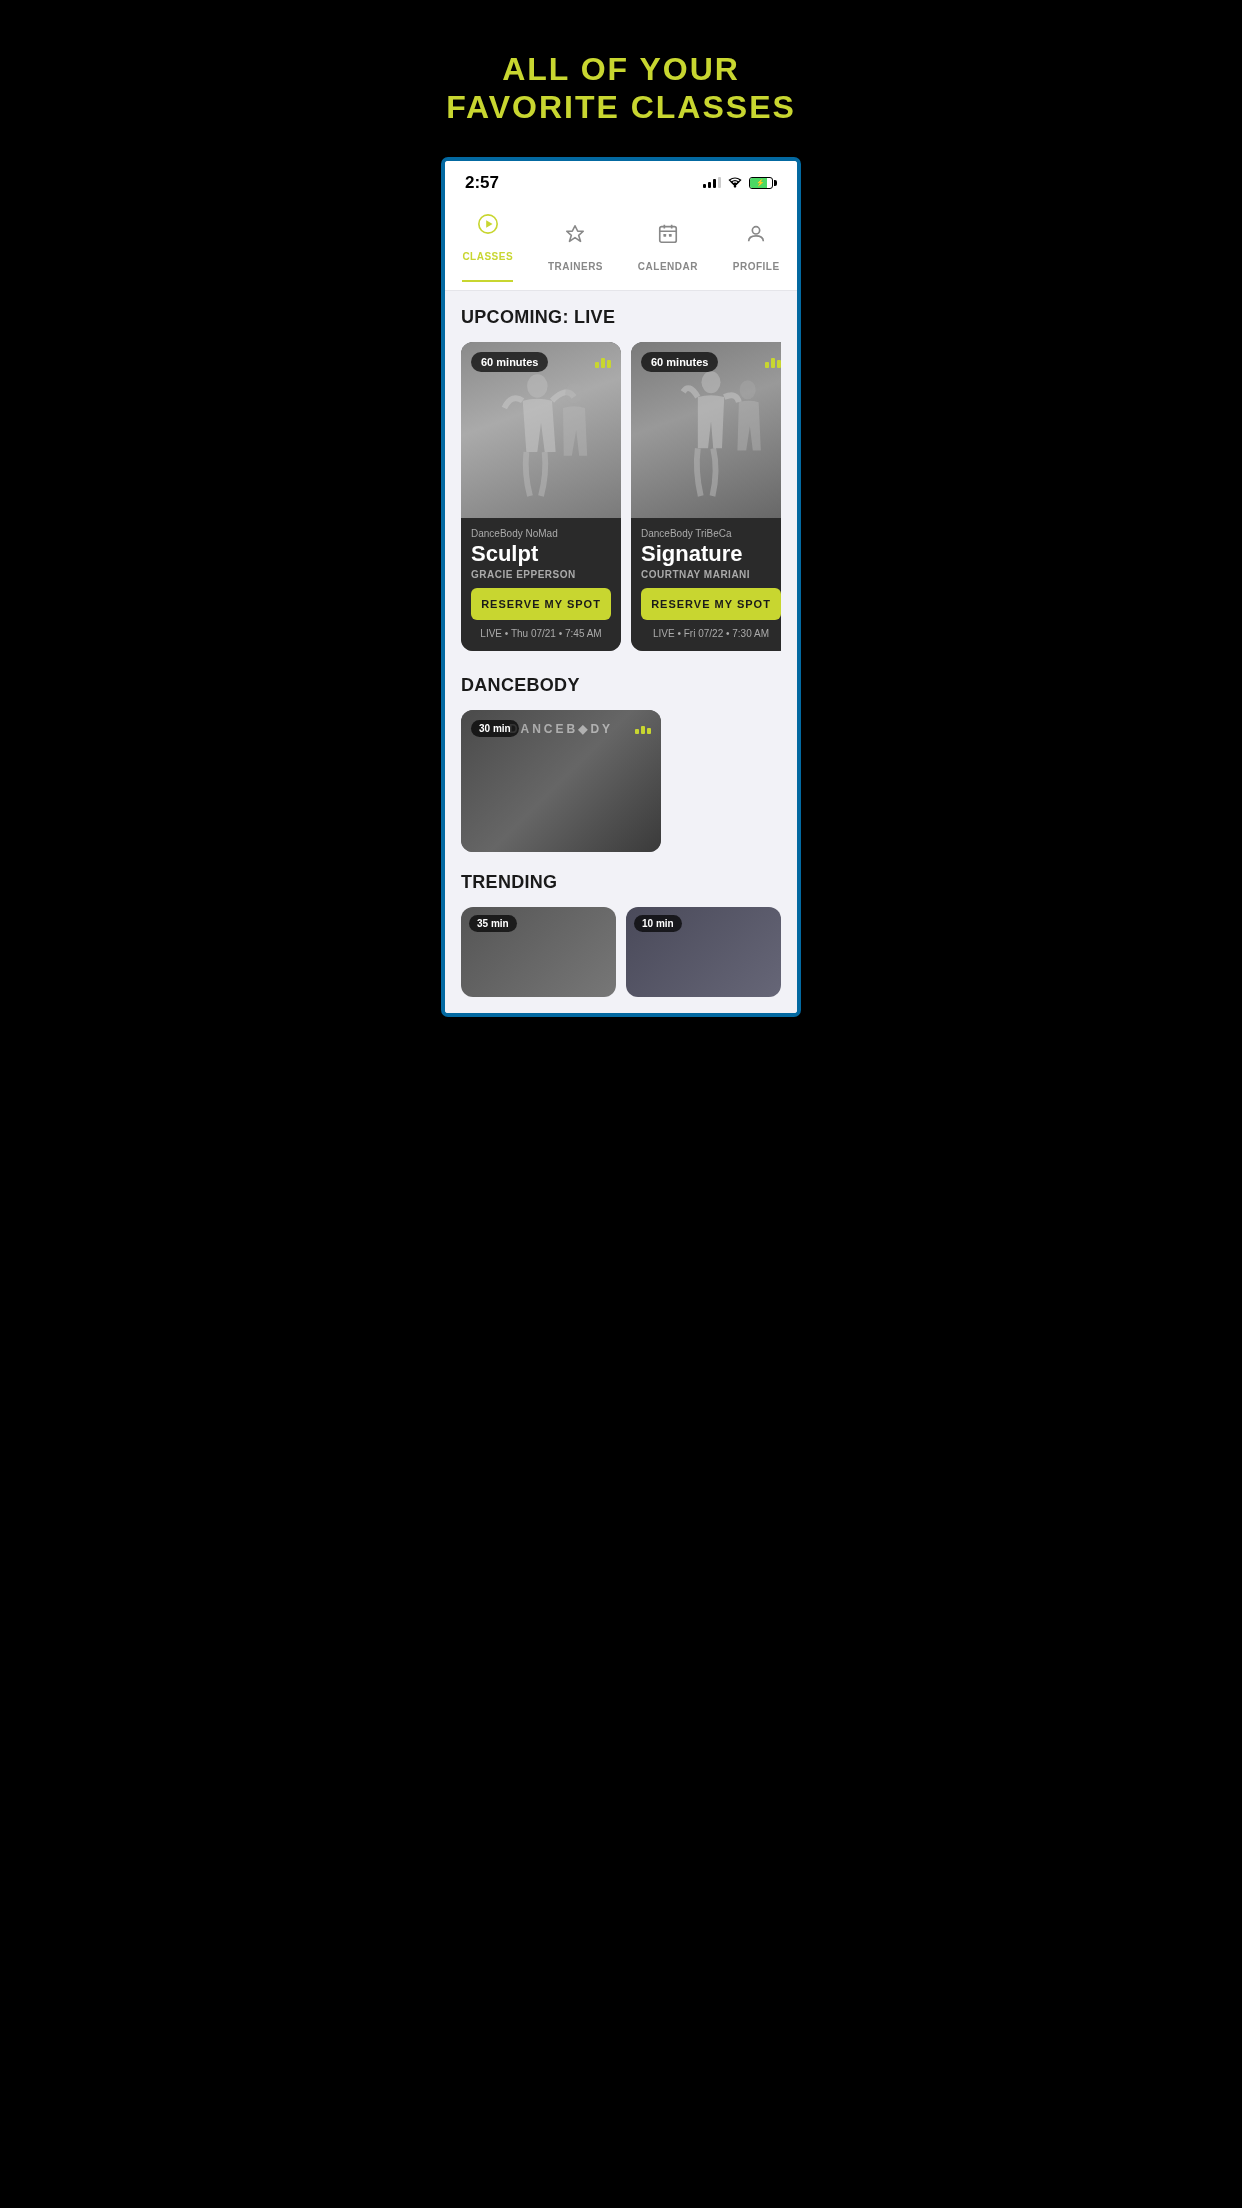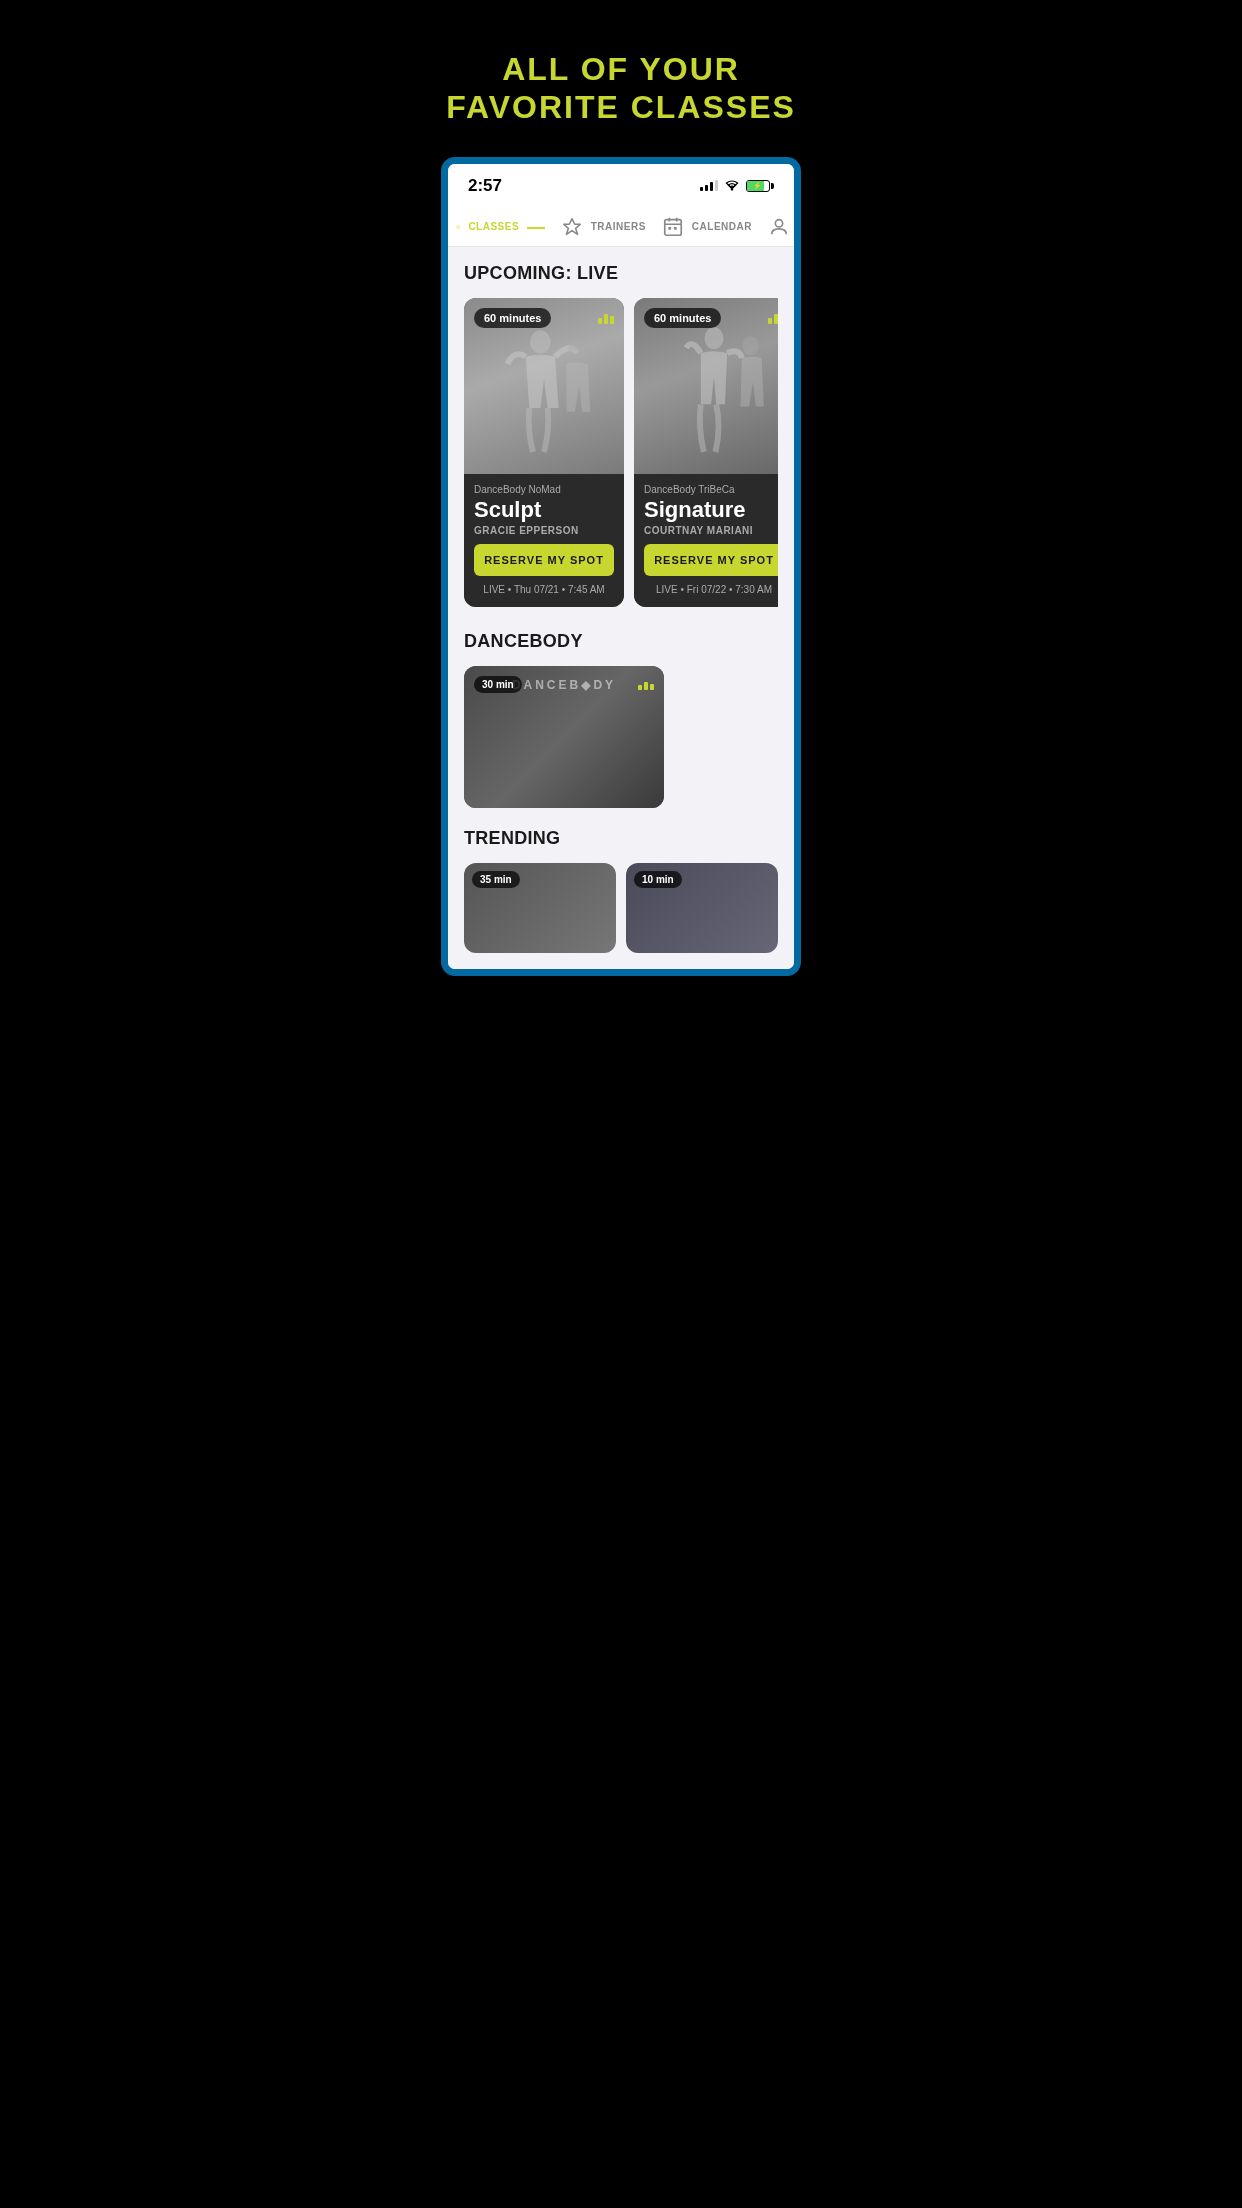--- a/index.html
+++ b/index.html
@@ -35,8 +35,8 @@
       margin: 0 auto;
       width: 360px;
       background: #f2f2f7;
-      border-radius: 14px;
-      border: 7px solid #0369a1;
+      border-radius: 7px;
+      border: 4px solid #0369a1;
       overflow: hidden;
       box-shadow: 0 20px 60px rgba(0,0,0,0.5);
     }

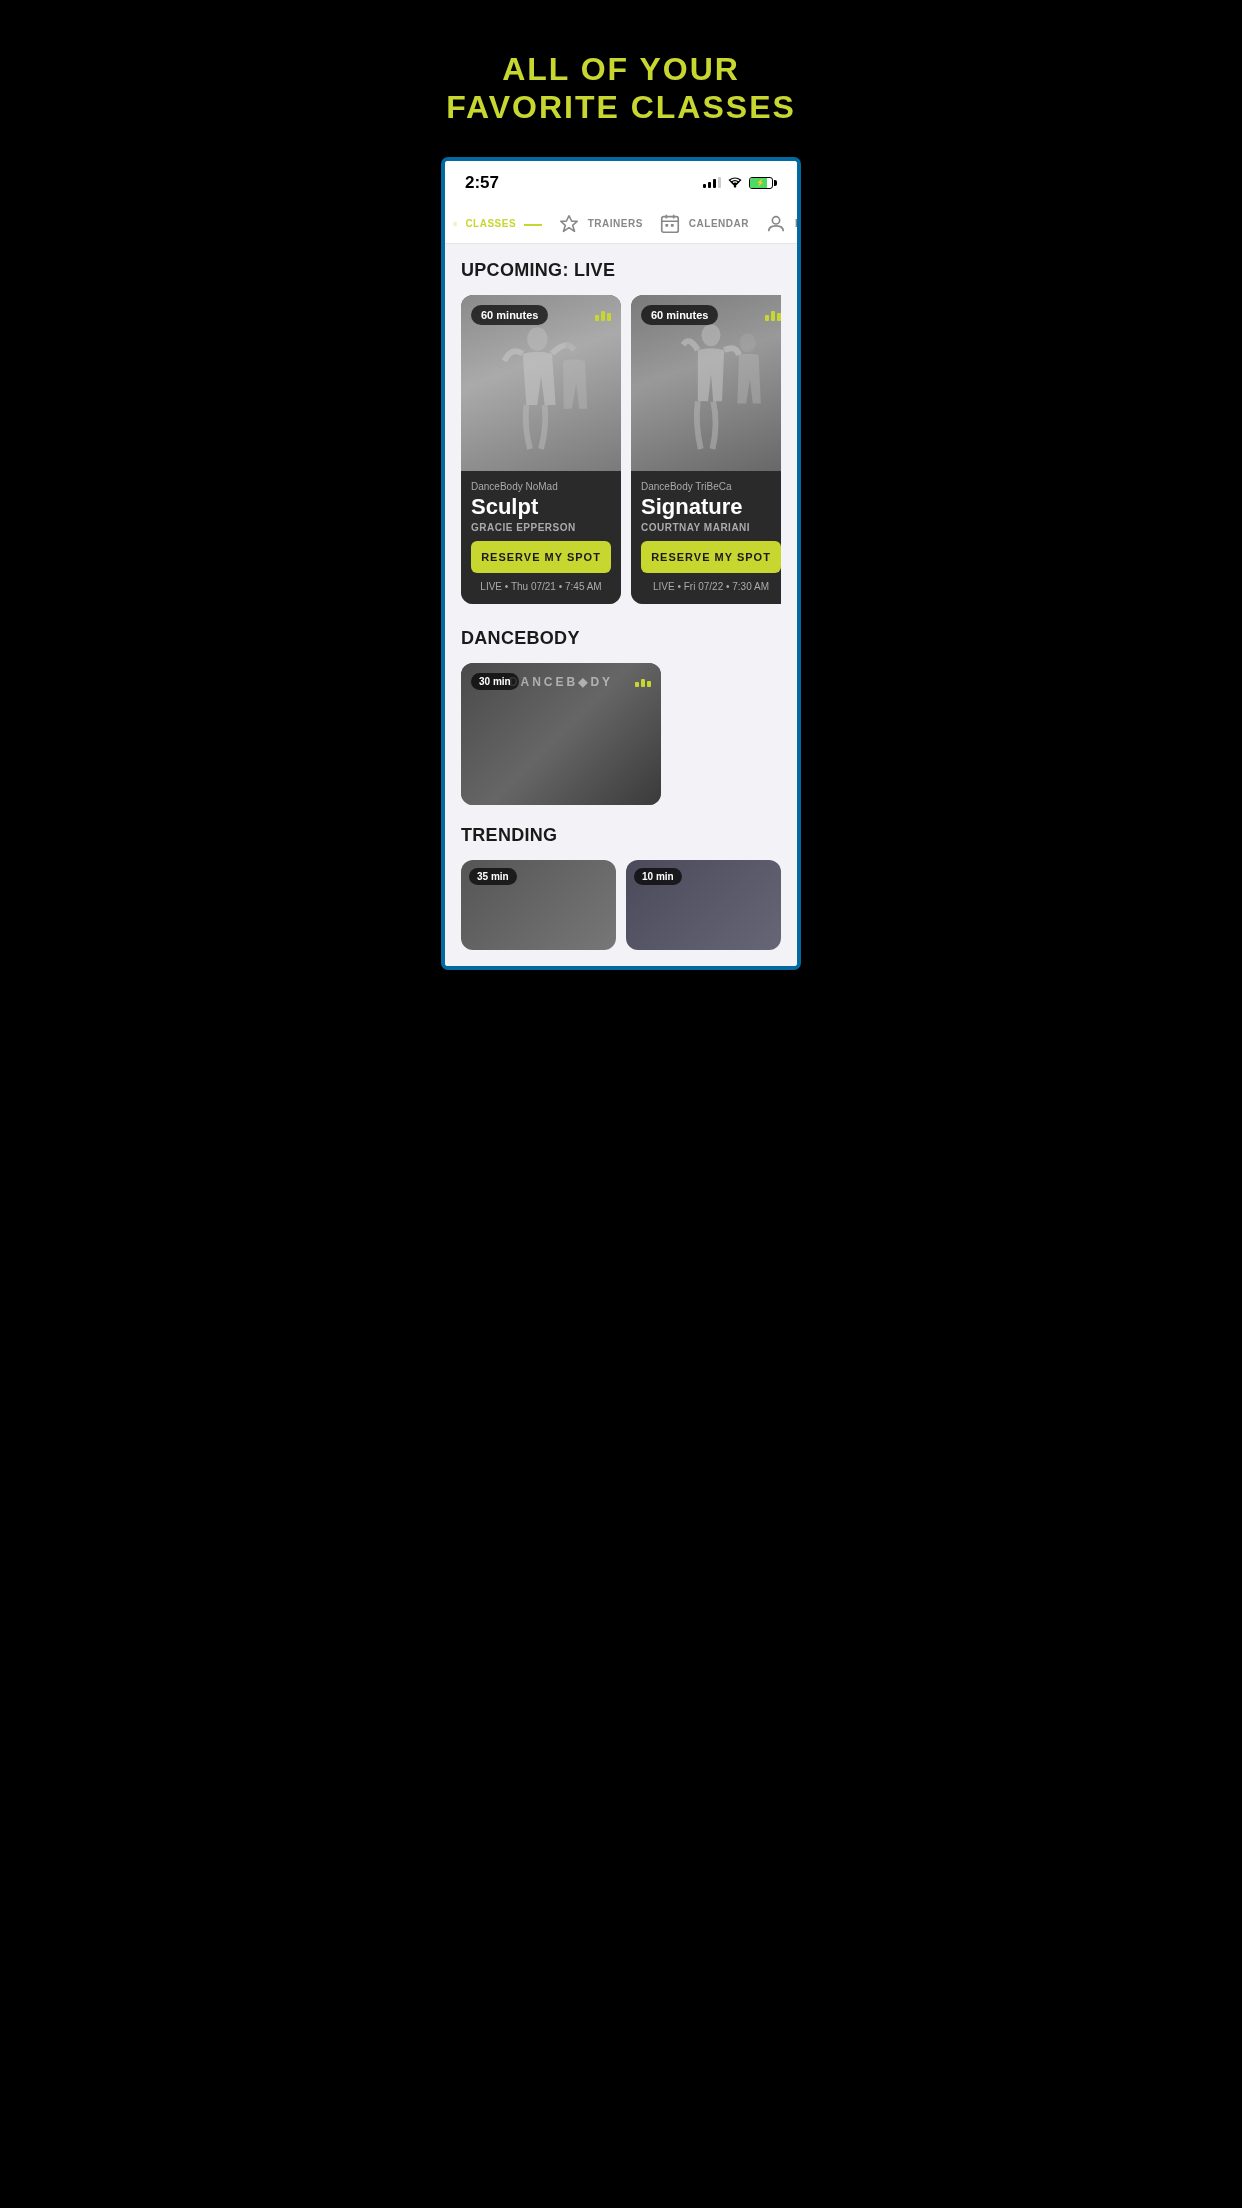--- a/index.html
+++ b/index.html
@@ -120,9 +120,9 @@
 
     .nav-item {
       display: flex;
-      flex-direction: row;
+      flex-direction: column;
       align-items: center;
-      gap: 8px;
+      gap: 16px;
       cursor: pointer;
       padding: 4px 8px;
     }

